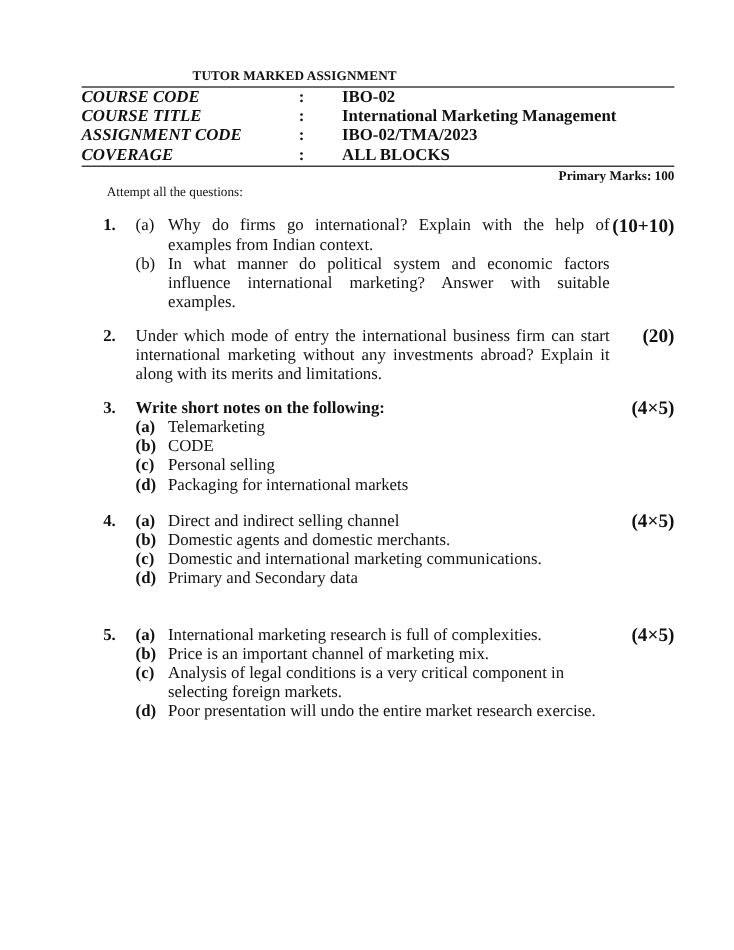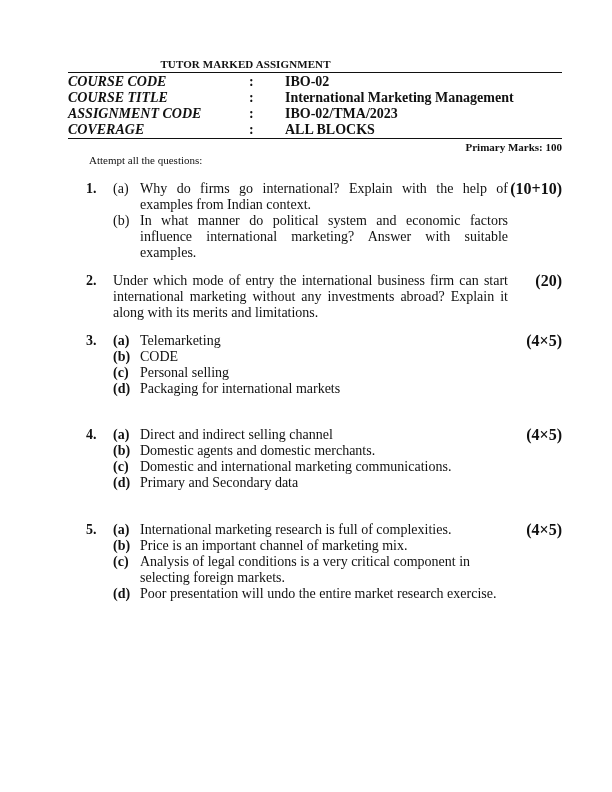--- a/index.html
+++ b/index.html
@@ -89,6 +89,7 @@
   <span class="q-num">3.</span>
   <span class="q-marks">(4×5)</span>
   <div class="q-body">
+    <div class="q-head">Write short notes on the following:</div>
     <div class="sub">
         <span class="sub-label bold">(a)</span>
         <span class="sub-text">Telemarketing</span>

